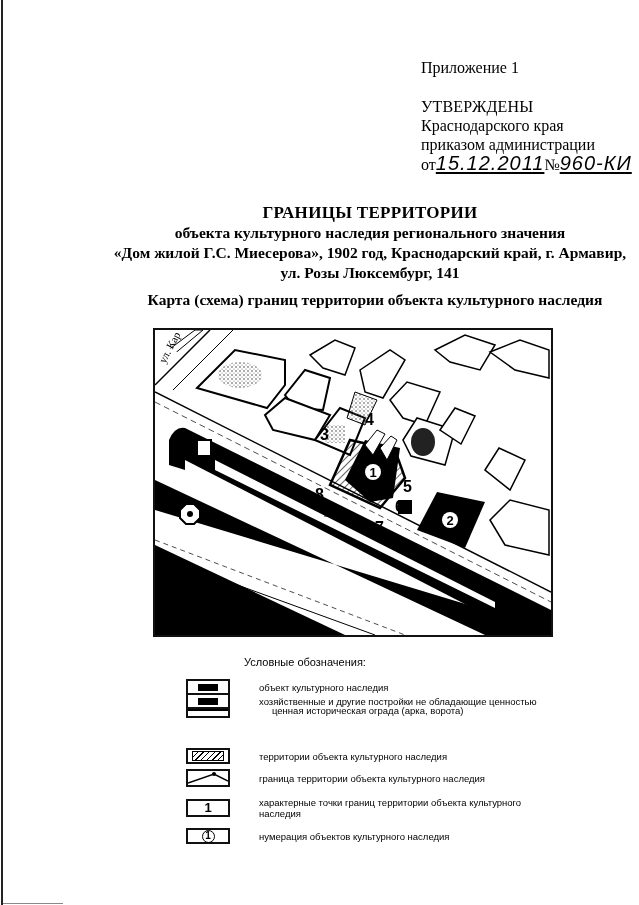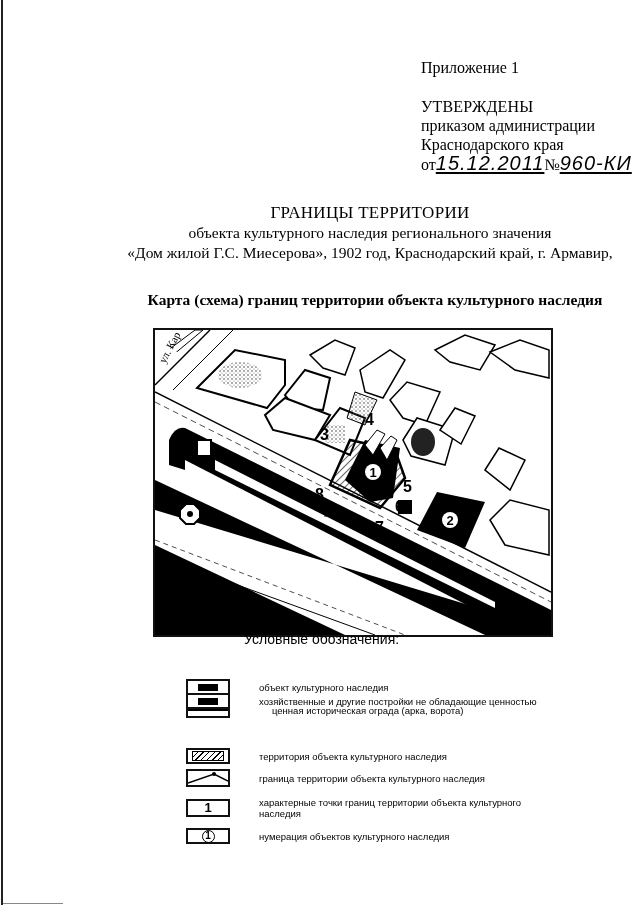--- a/index.html
+++ b/index.html
@@ -41,8 +41,8 @@
 
 <div class="approval">
   <div class="caps">УТВЕРЖДЕНЫ</div>
+  <div>Краснодарского края</div>
   <div>приказом администрации</div>
-  <div>Краснодарского края</div>
   <div class="date-line">
     <span>от</span><span class="hand">15.12.2011</span><span>№</span><span class="hand">960-КИ</span>
   </div>

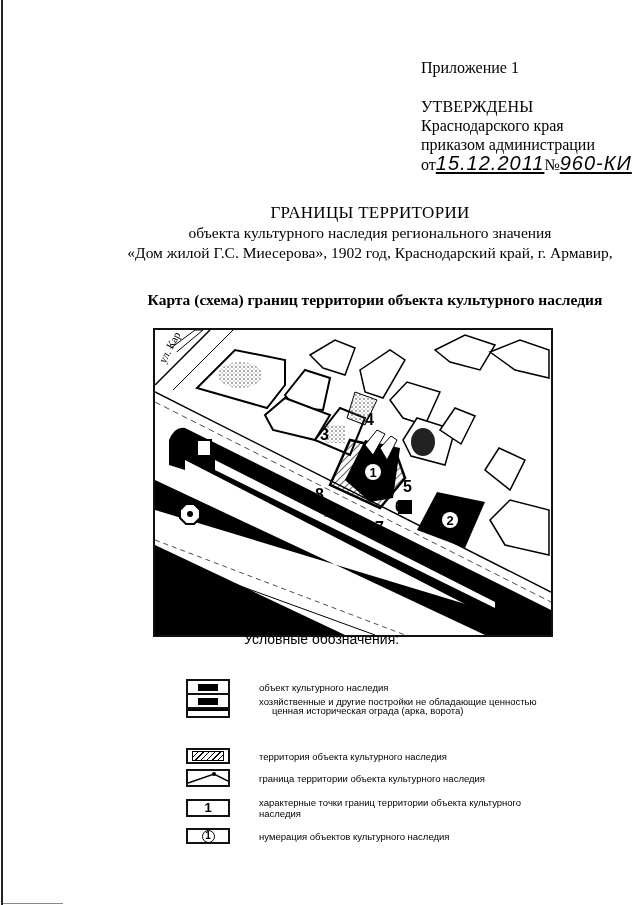--- a/index.html
+++ b/index.html
@@ -13,7 +13,7 @@
   .date-line { white-space: nowrap; }
   .hand { font-family: Liberation Sans, sans-serif; font-style: italic; font-size: 20px; text-decoration: underline; text-underline-offset: 2px; letter-spacing: 1px; }
 
-  .title-block { position: absolute; left: 120px; width: 500px; top: 202px; text-align: center; font-weight: normal; }
+  .title-block { position: absolute; left: 120px; width: 500px; top: 202px; text-align: center; font-weight: bold; }
   .title-main { font-size: 17px; line-height: 21px; letter-spacing: 0.3px; }
   .title-sub { font-size: 15.5px; line-height: 20px; }
   .map-caption { position: absolute; left: 100px; width: 550px; top: 290px; text-align: center; font-weight: bold; font-size: 15.5px; line-height: 20px; }

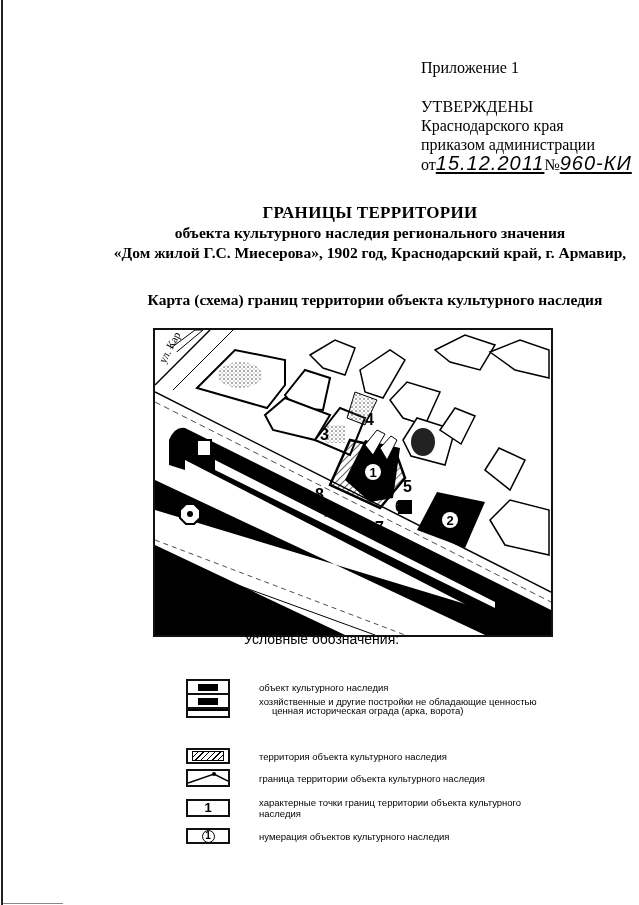--- a/index.html
+++ b/index.html
@@ -52,6 +52,7 @@
   <div class="title-main">ГРАНИЦЫ ТЕРРИТОРИИ</div>
   <div class="title-sub">объекта культурного наследия регионального значения</div>
   <div class="title-sub" style="margin-left:-20px;margin-right:-20px;">«Дом жилой Г.С. Миесерова», 1902 год, Краснодарский край, г. Армавир,</div>
+  <div class="title-sub">ул. Розы Люксембург, 141</div>
 </div>
 
 <div class="map-caption">Карта (схема) границ территории объекта культурного наследия</div>

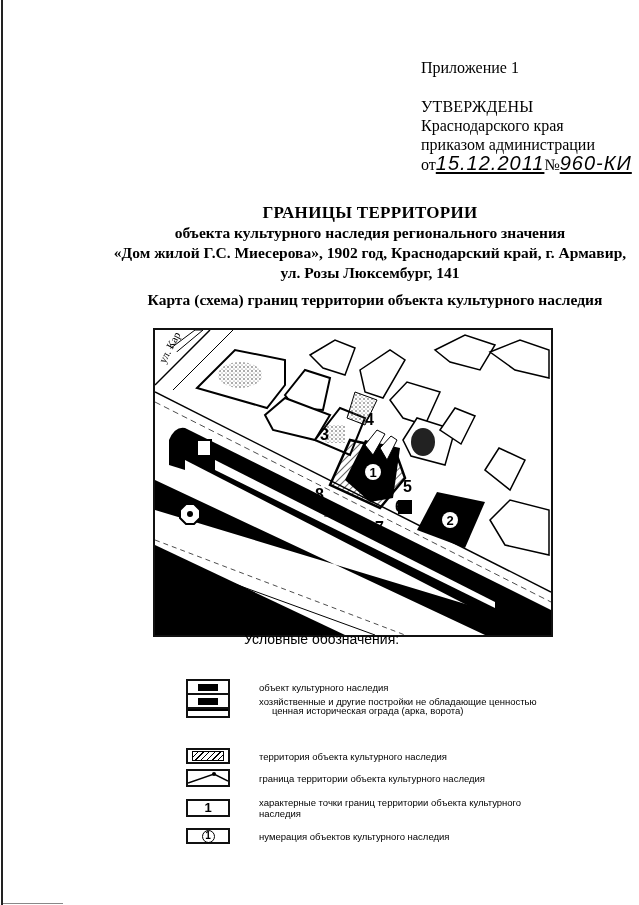--- a/index.html
+++ b/index.html
@@ -21,7 +21,7 @@
   .map-frame { position: absolute; left: 153px; top: 328px; width: 400px; height: 309px; border: 2px solid #111; background: #fff; overflow: hidden; box-sizing: border-box; }
   .map-frame svg { display: block; }
 
-  .legend-title { position: absolute; left: 244px; top: 631px; font-family: "Liberation Sans", "DejaVu Sans", sans-serif; font-size: 14px; }
+  .legend-title { position: absolute; left: 244px; top: 656px; font-family: "Liberation Sans", "DejaVu Sans", sans-serif; font-size: 11px; }
   .legend-row { position: absolute; left: 186px; display: flex; align-items: center; }
   .legend-sym { width: 44px; height: 16px; border: 2px solid #111; box-sizing: border-box; position: relative; display: flex; align-items: center; justify-content: center; background: #fff; flex-shrink: 0; }
   .legend-text { margin-left: 29px; font-family: "Liberation Sans", "DejaVu Sans", sans-serif; font-size: 9.5px; line-height: 11px; width: 300px; }

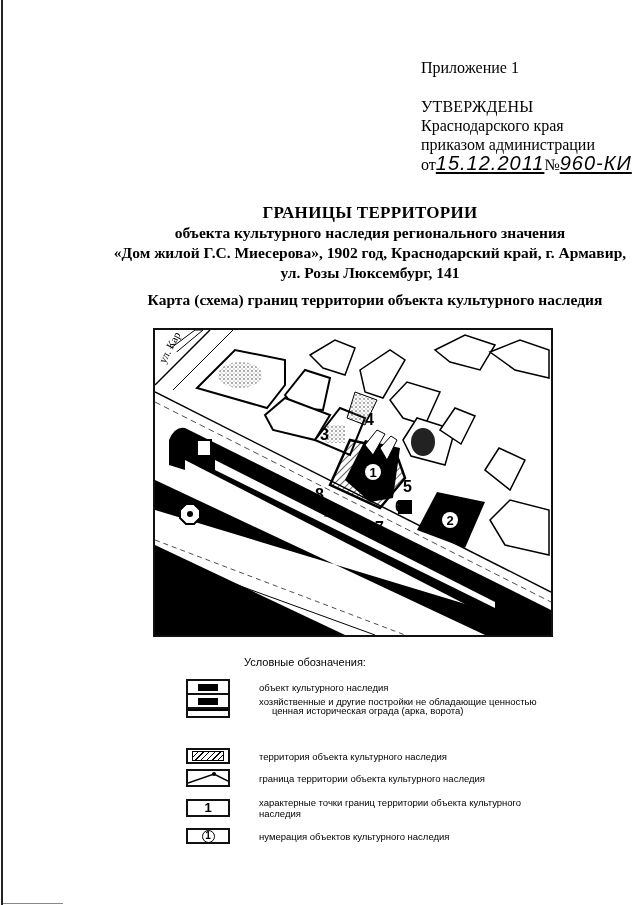--- a/index.html
+++ b/index.html
@@ -158,7 +158,7 @@
   <div class="legend-sym">
       <div class="sym-hatch"></div>
     </div>
-  <div class="legend-text">территория объекта культурного наследия</div>
+  <div class="legend-text">территории объекта культурного наследия</div>
 </div>
 <div class="legend-row" style="top:769px;justify-content:space-between;">
   <div class="legend-sym" style="height:18px;">

